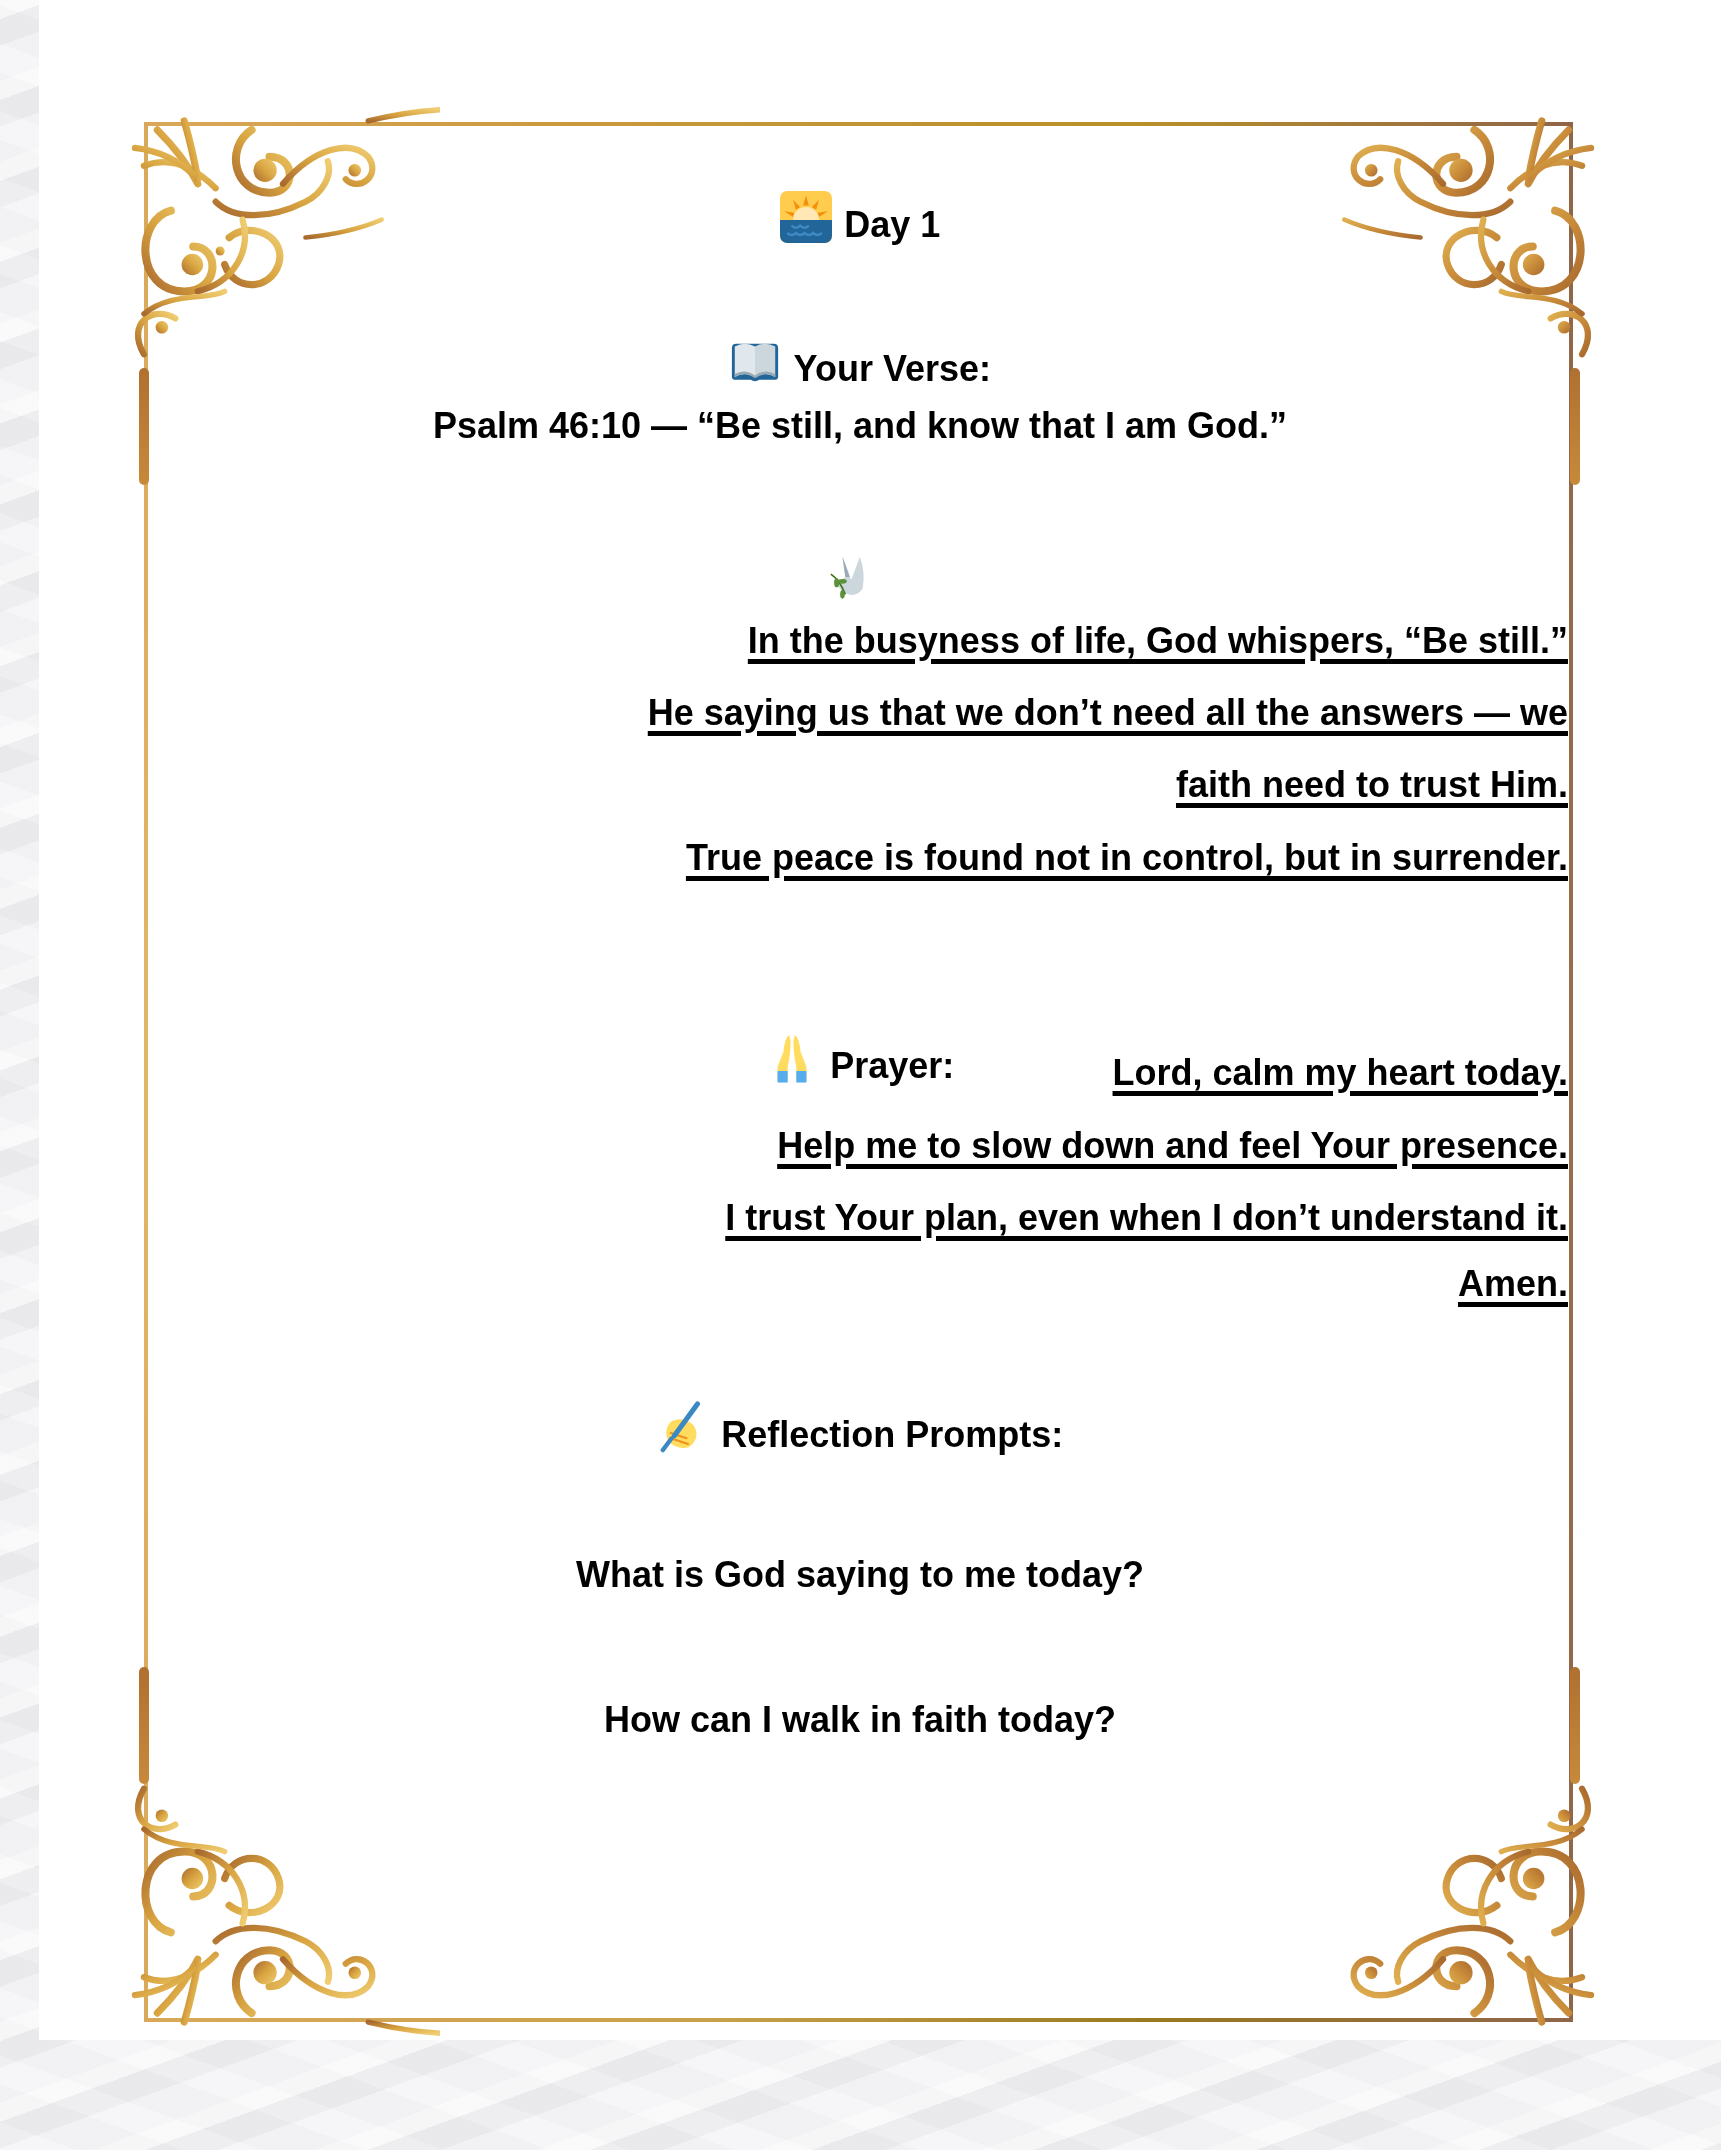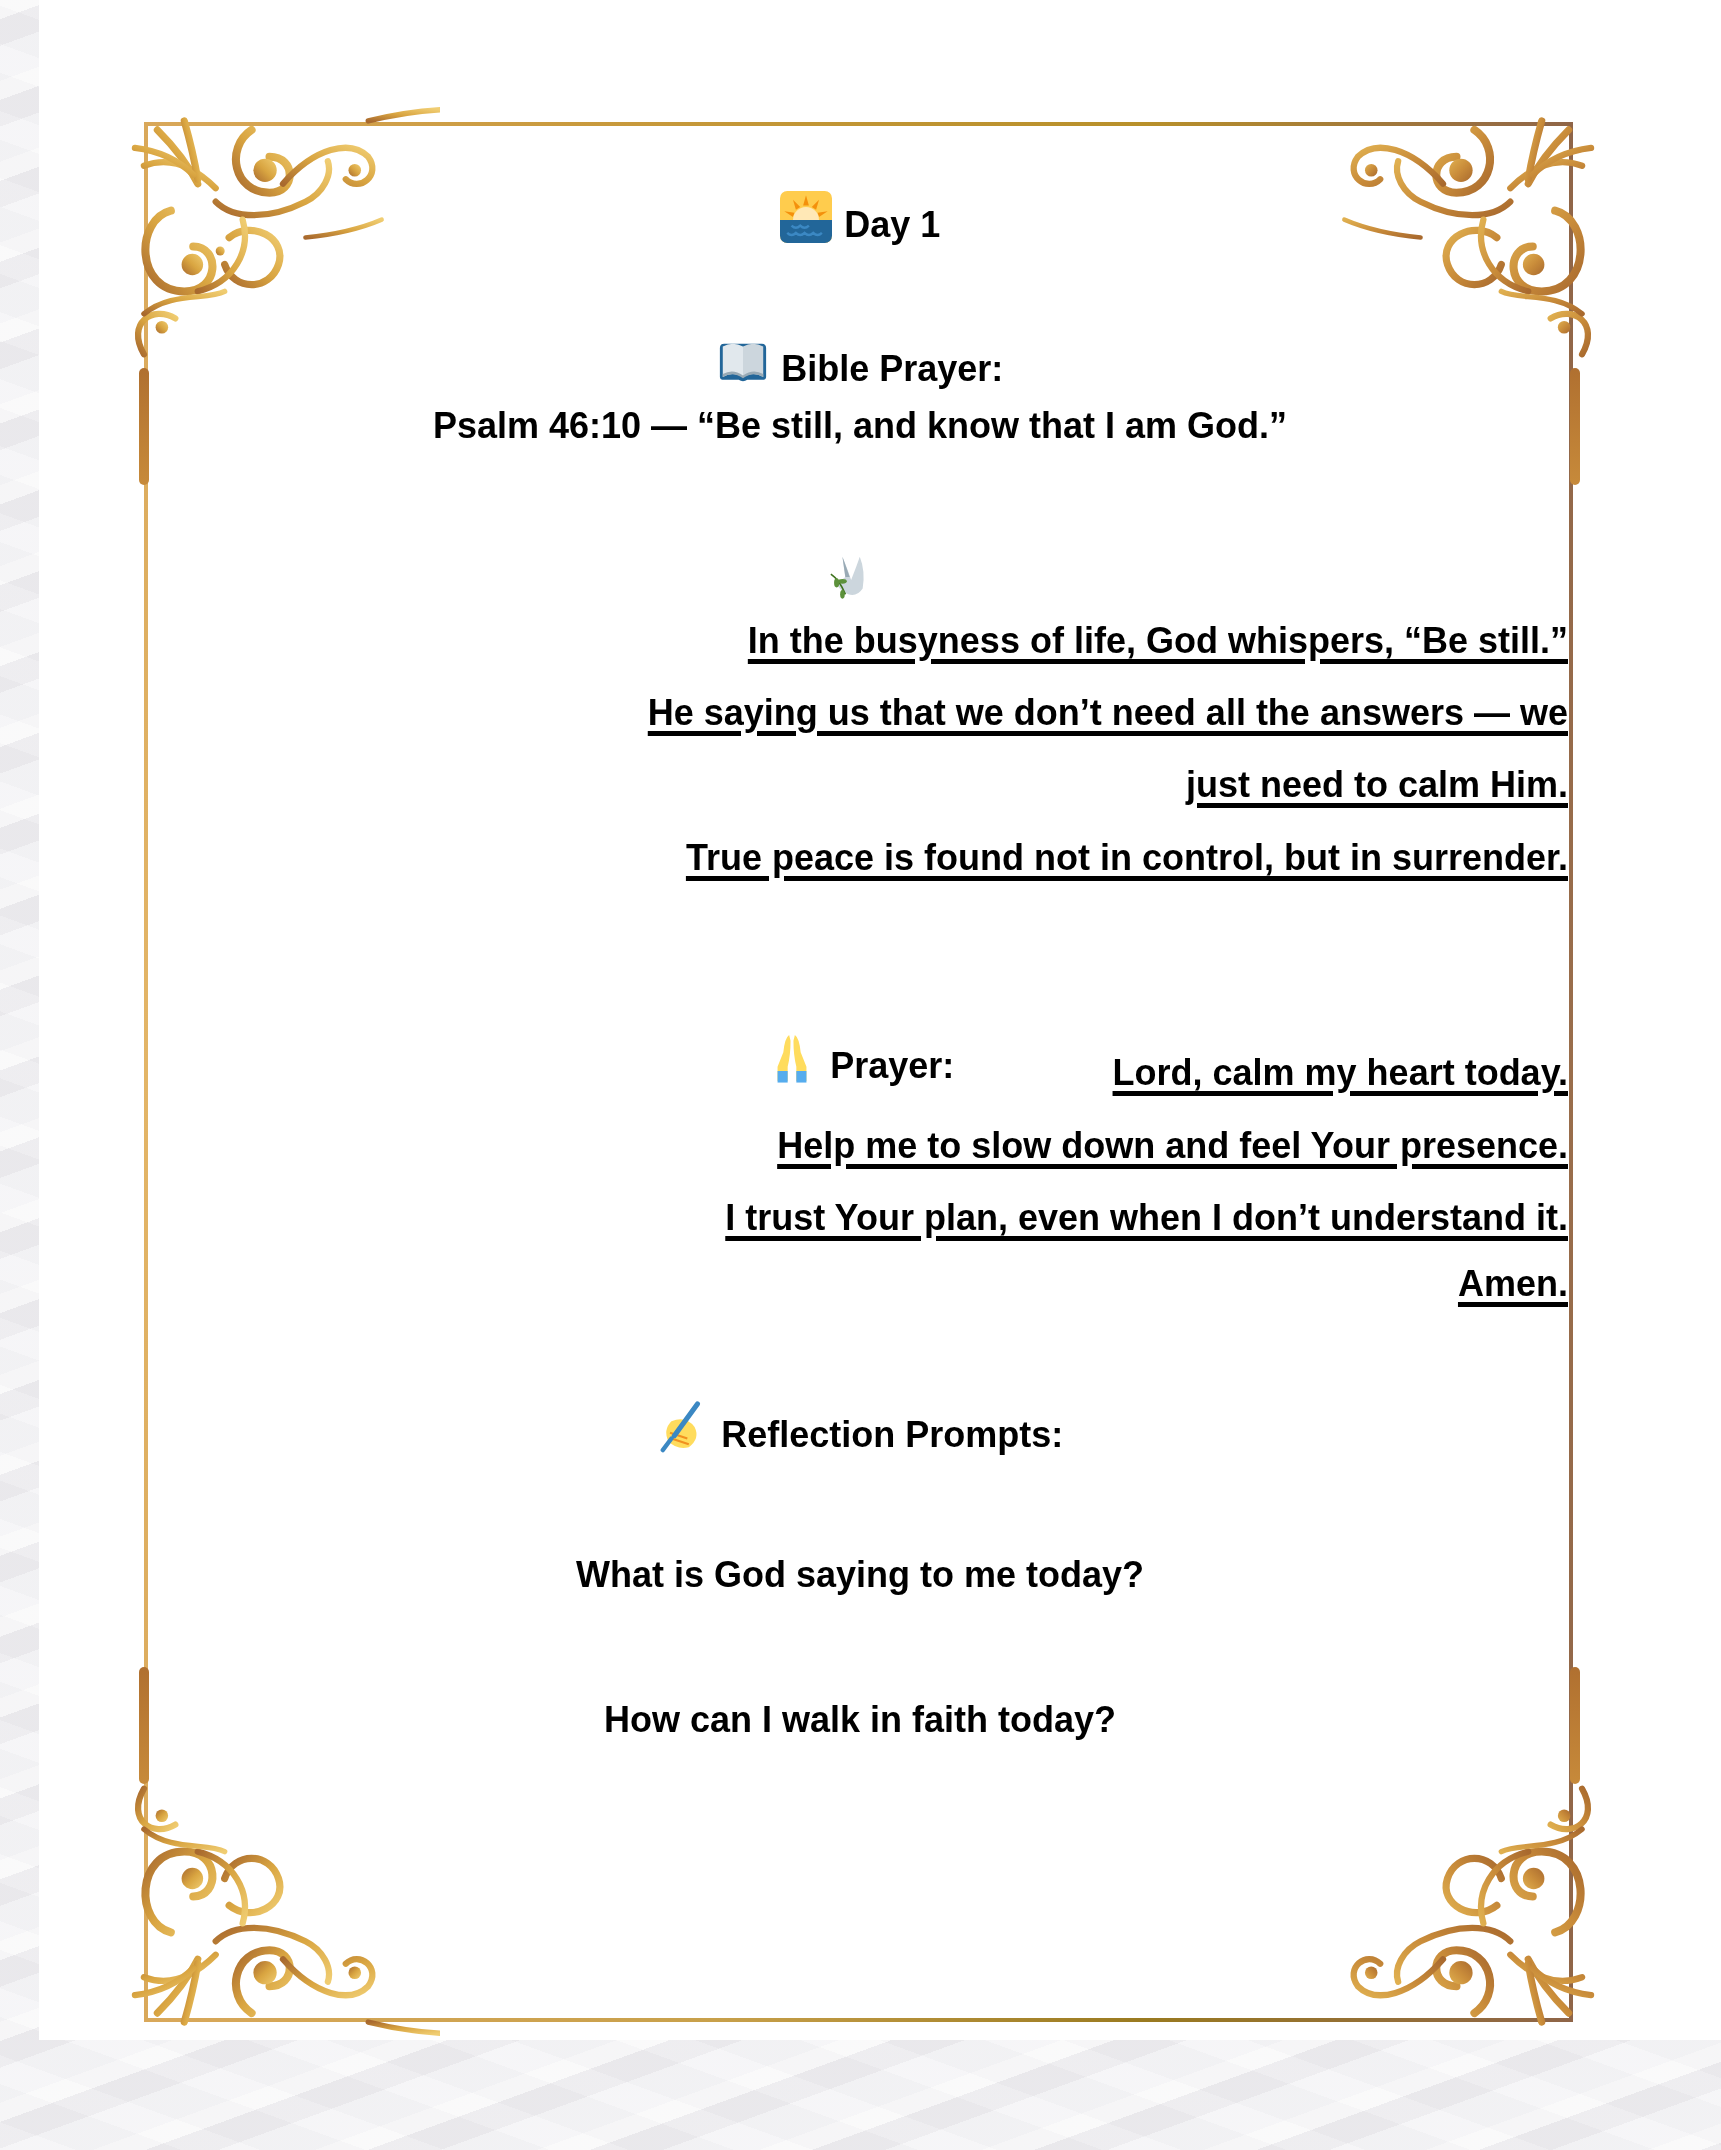--- a/index.html
+++ b/index.html
@@ -215,7 +215,7 @@
         <path d="M18 8 Q25 4 32 8 V29 Q25 25 18 29 Z" fill="#ccd6dd"></path>
         <path d="M4 27 Q11 23 18 28 Q25 23 32 27 V29 Q25 25 18 30 Q11 25 4 29 Z" fill="#99aab5"></path>
       </svg>
-    </span><span>Bible Prayer:</span>
+    </span><span>Your Verse:</span>
   </div>
   <div class="row" style="top:408px;">Psalm 46:10 — “Be still, and know that I am God.”</div>
 

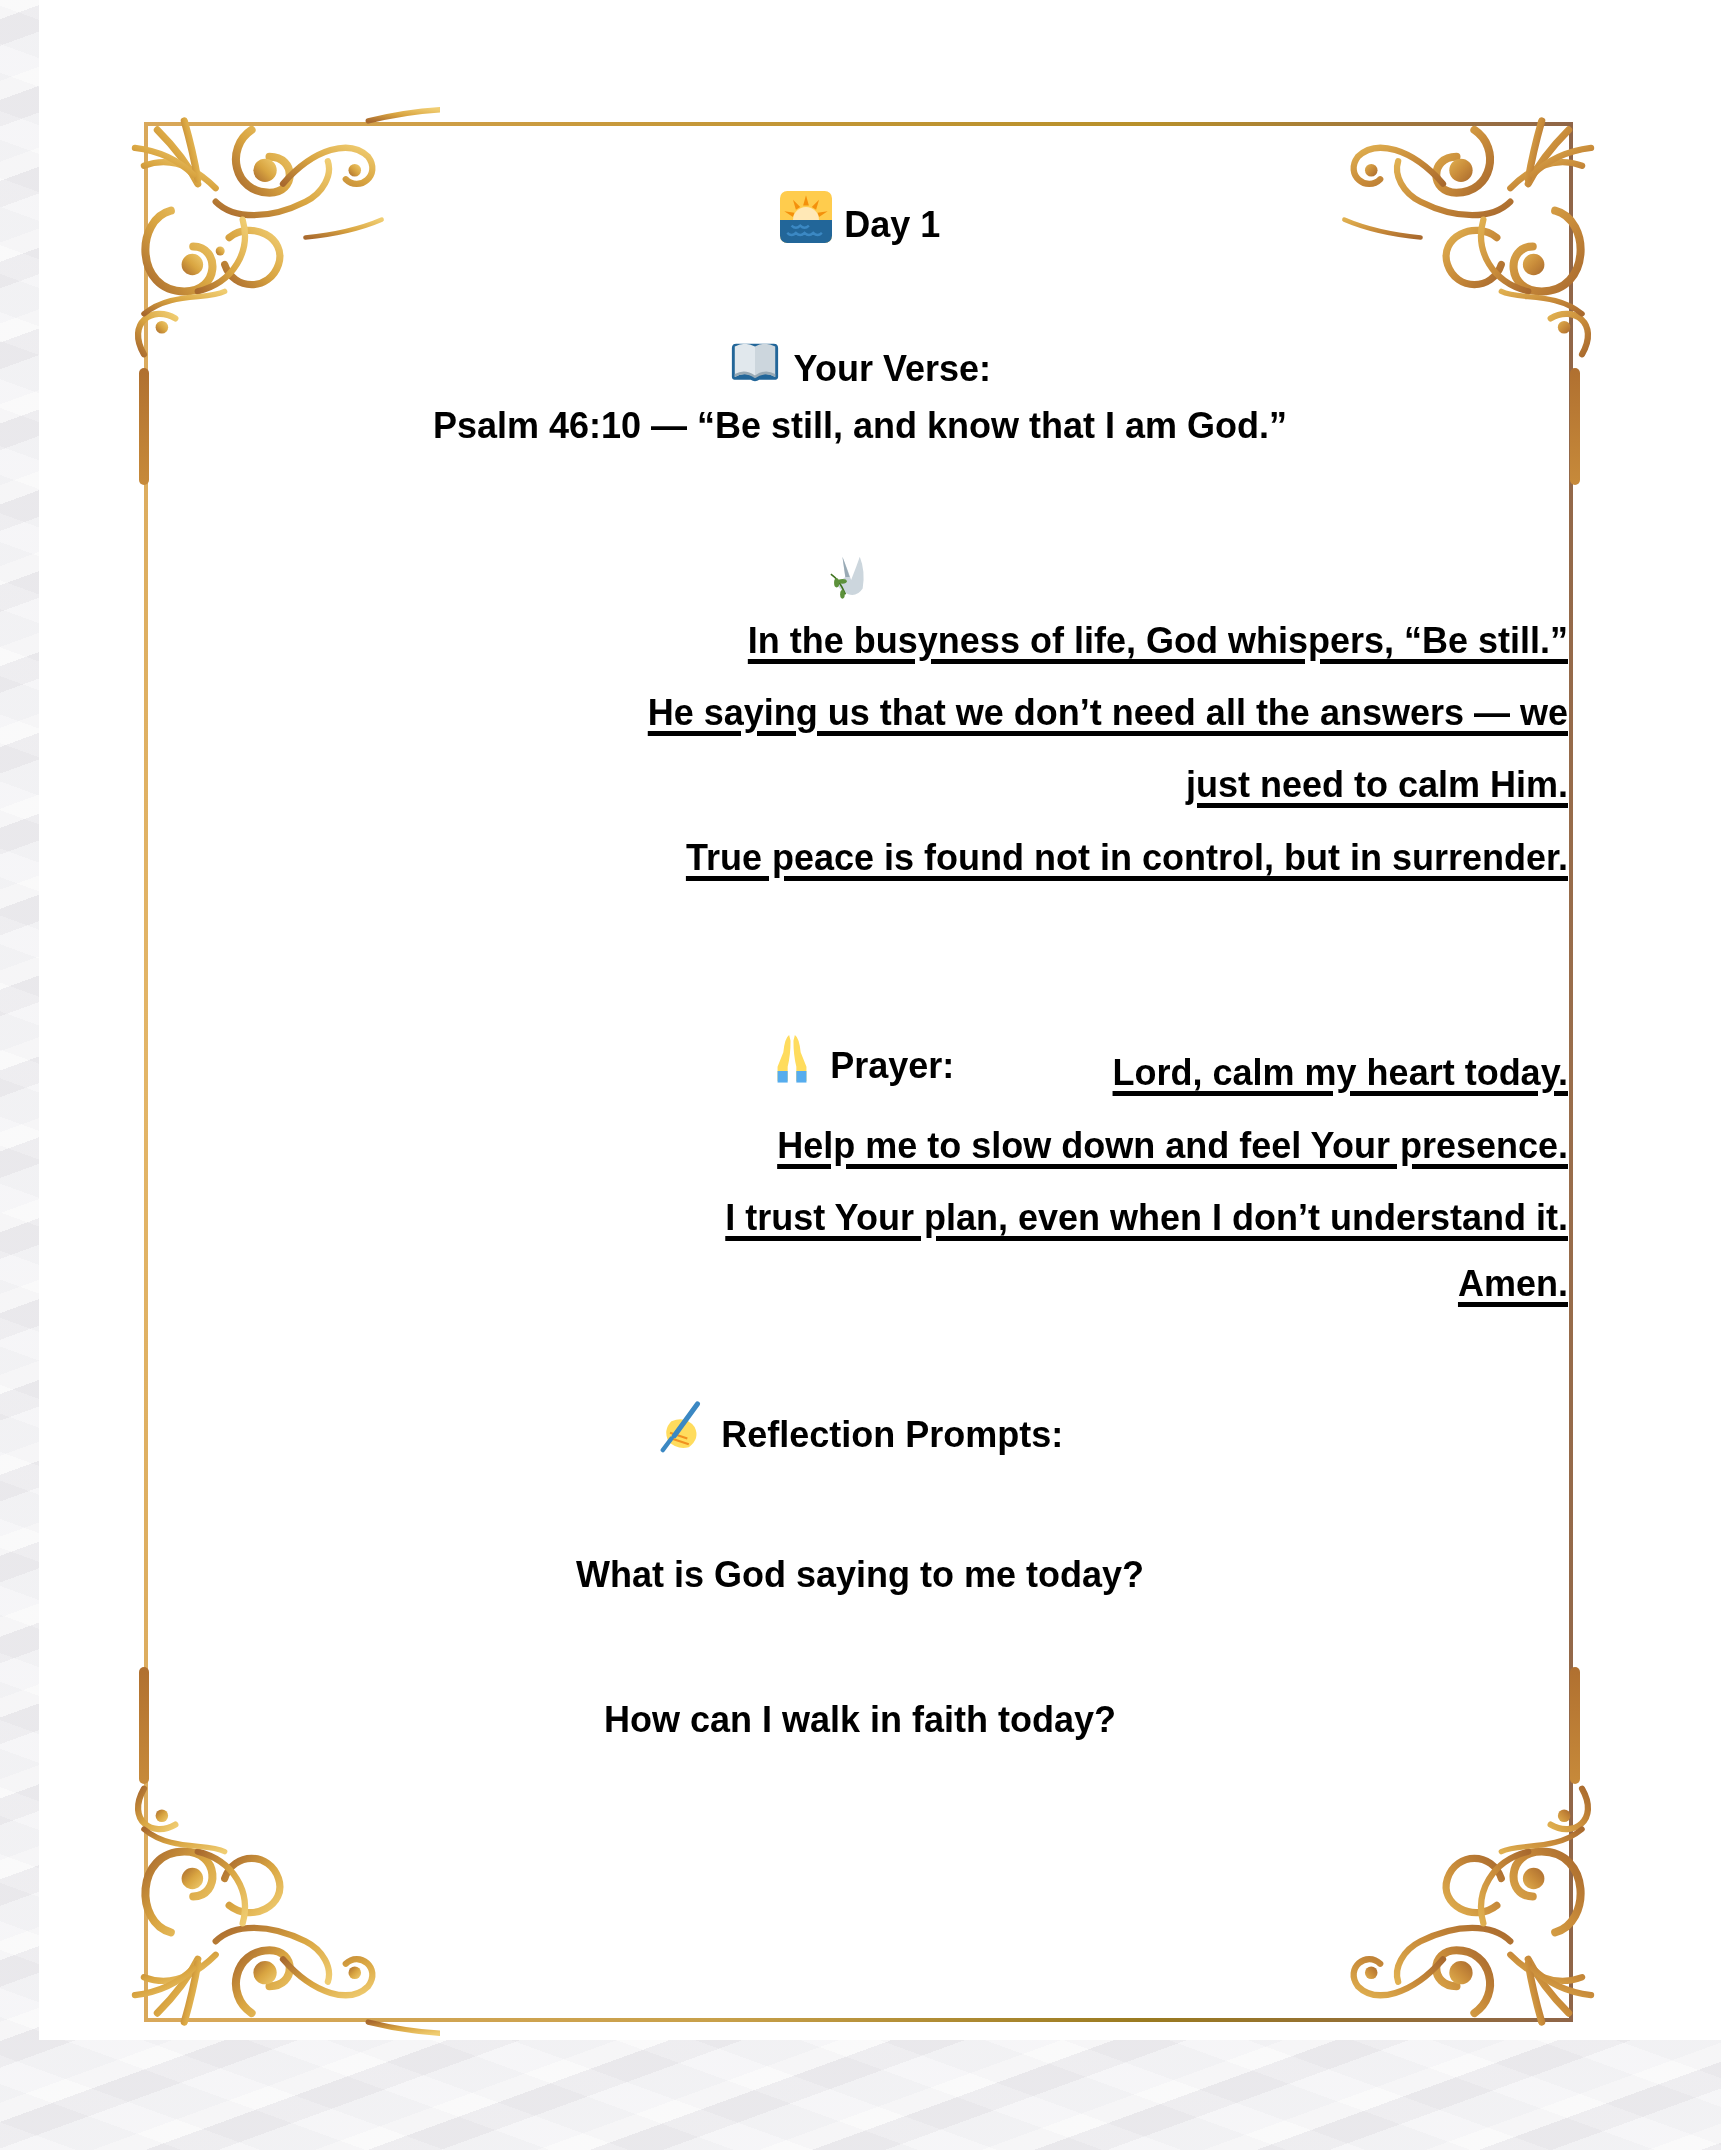--- a/index.html
+++ b/index.html
@@ -233,7 +233,7 @@
   </div>
   <div class="row italic" style="top:623px;">In the busyness of life, God whispers, “Be still.”</div>
   <div class="row italic" style="top:695px;">He saying us that we don’t need all the answers — we</div>
-  <div class="row italic" style="top:767px;">just need to calm Him.</div>
+  <div class="row italic" style="top:767px;">faith need to trust Him.</div>
   <div class="row italic" style="top:840px;">True peace is found not in control, but in surrender.</div>
 
   <div class="row" style="top:1032px;">

